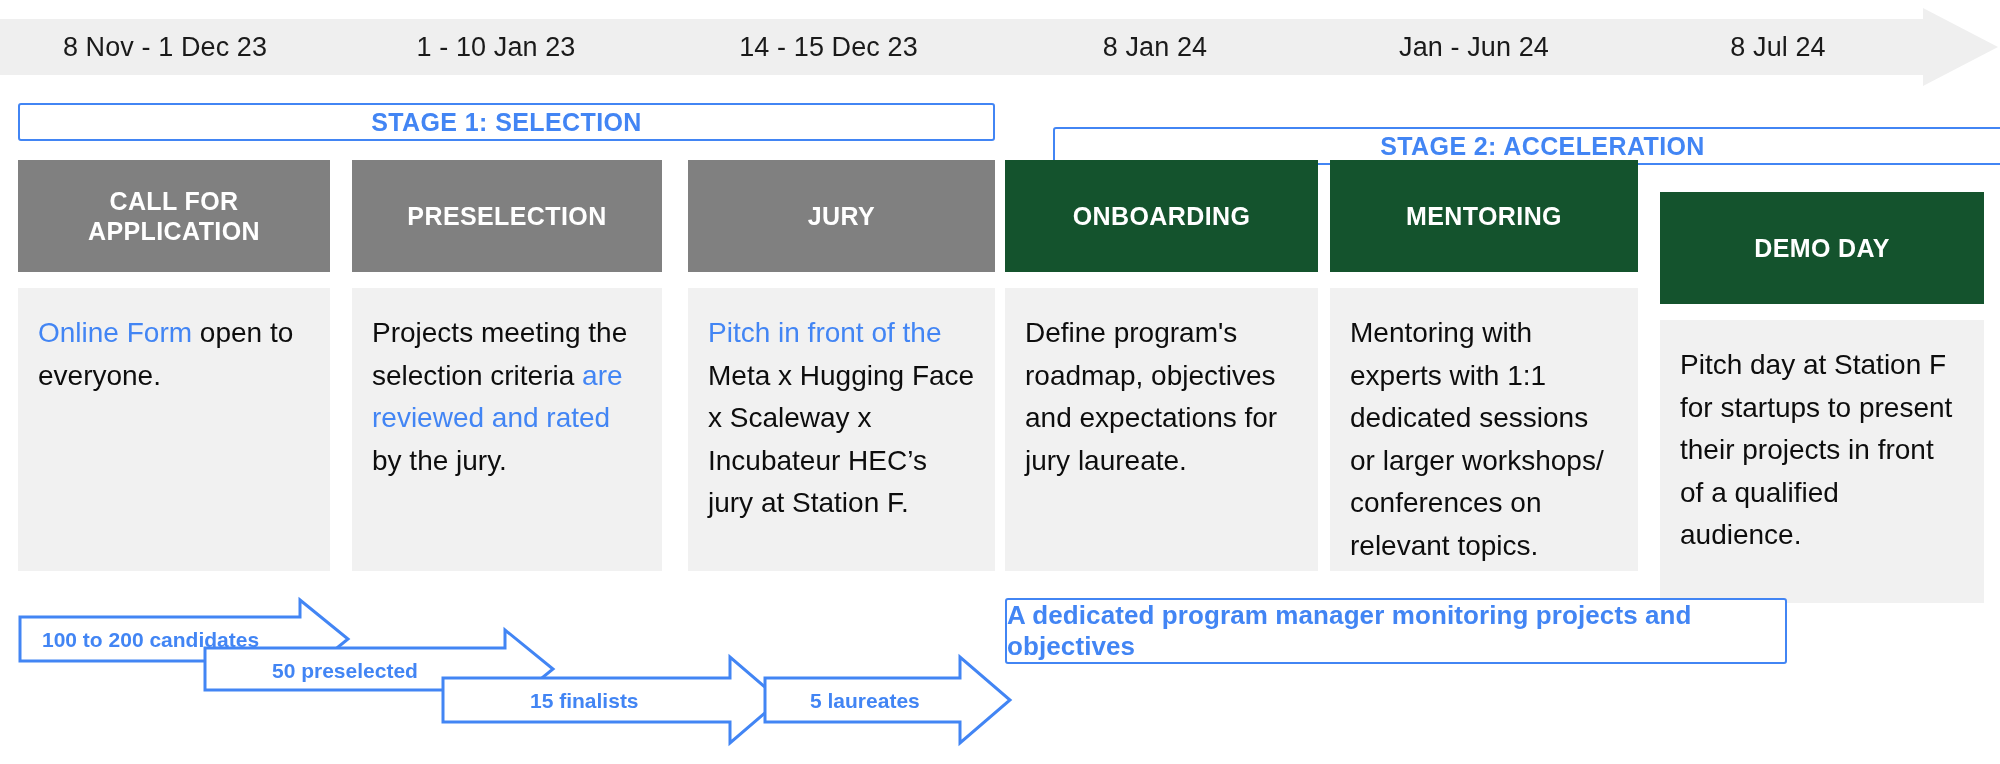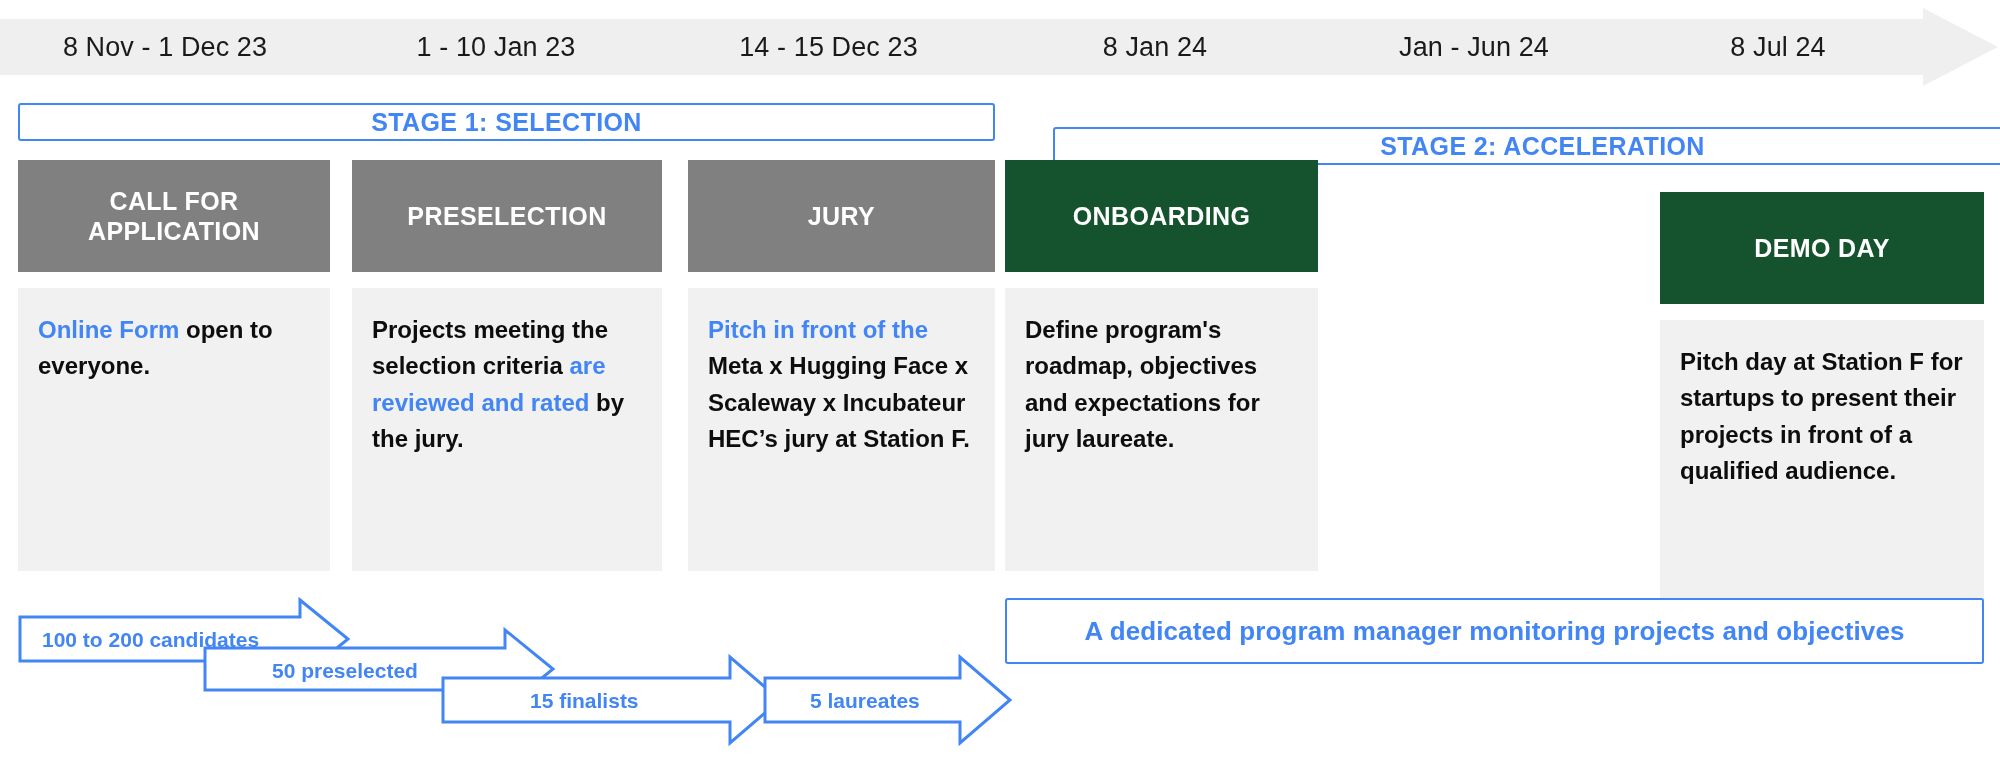--- a/index.html
+++ b/index.html
@@ -214,6 +214,14 @@
     </div>
   </div>
 
+  <div class="phase-col" id="phase-mentoring">
+    <div class="phase-head blue">
+      <span>MENTORING</span>
+    </div>
+    <div class="phase-body">
+      <p><span>Mentoring with experts with 1:1 dedicated sessions or larger workshops/ conferences on relevant topics.</span></p>
+    </div>
+  </div>
 
   <div class="phase-col" id="phase-demoday">
     <div class="phase-head blue">

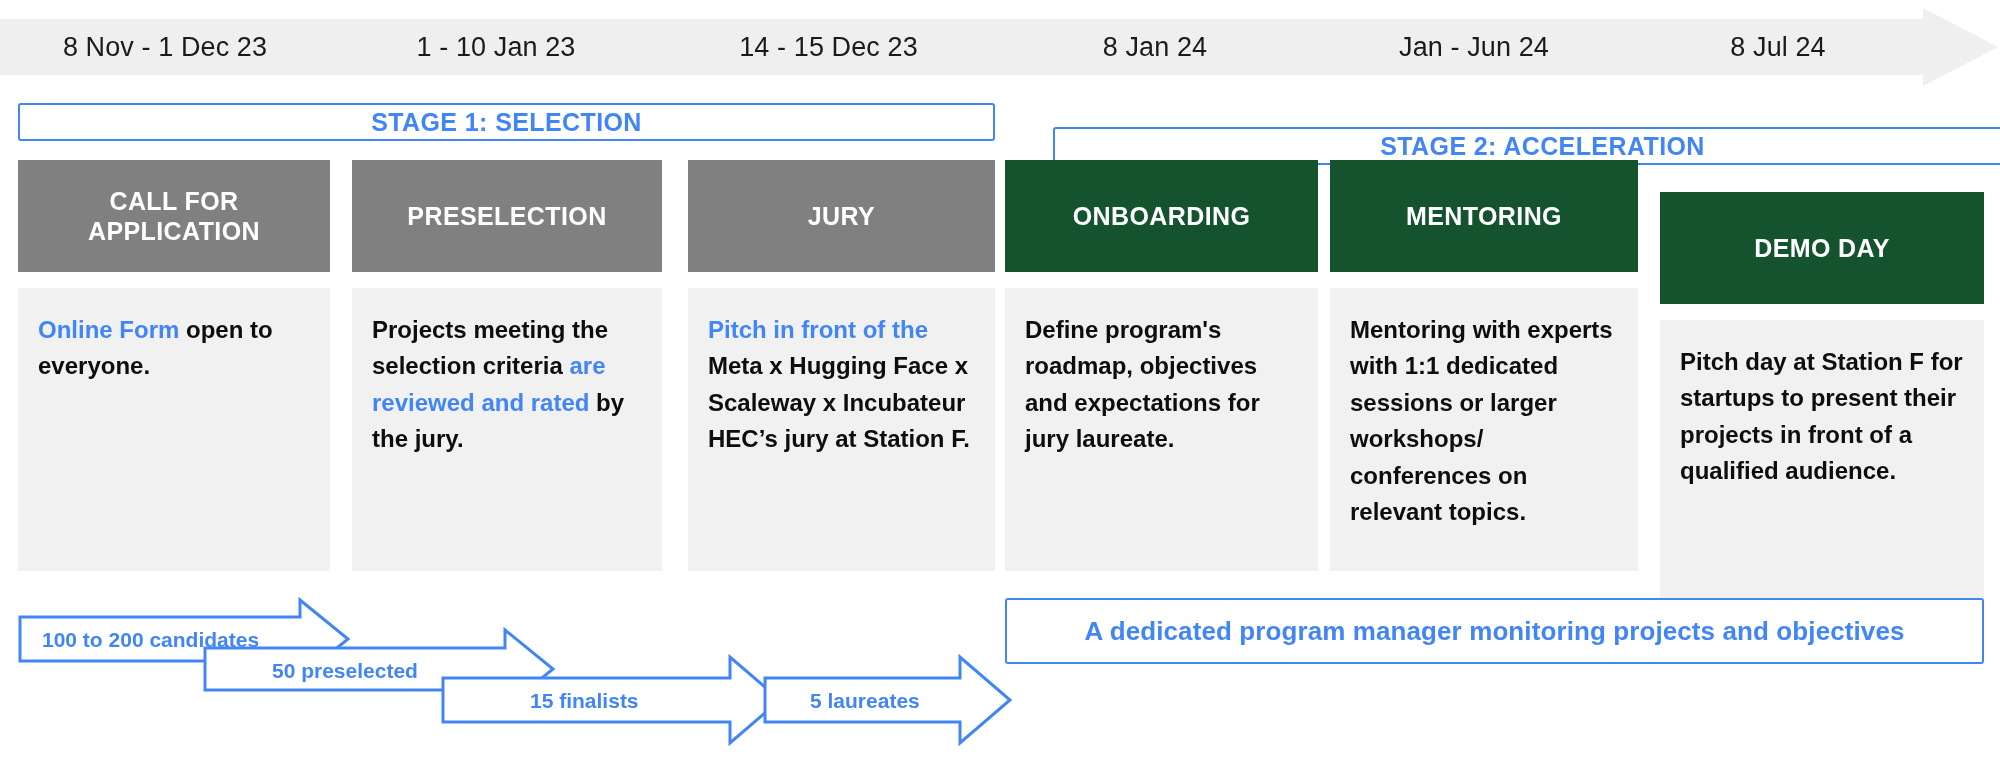--- a/index.html
+++ b/index.html
@@ -108,8 +108,8 @@
     padding: 24px 20px 10px 20px;
   }
   .phase-body p {
-    font-size: 24px;
-    font-weight: bold;
+    font-size: 28px;
+    font-weight: normal;
     color: #0d0d0d;
     line-height: 1.52;
   }

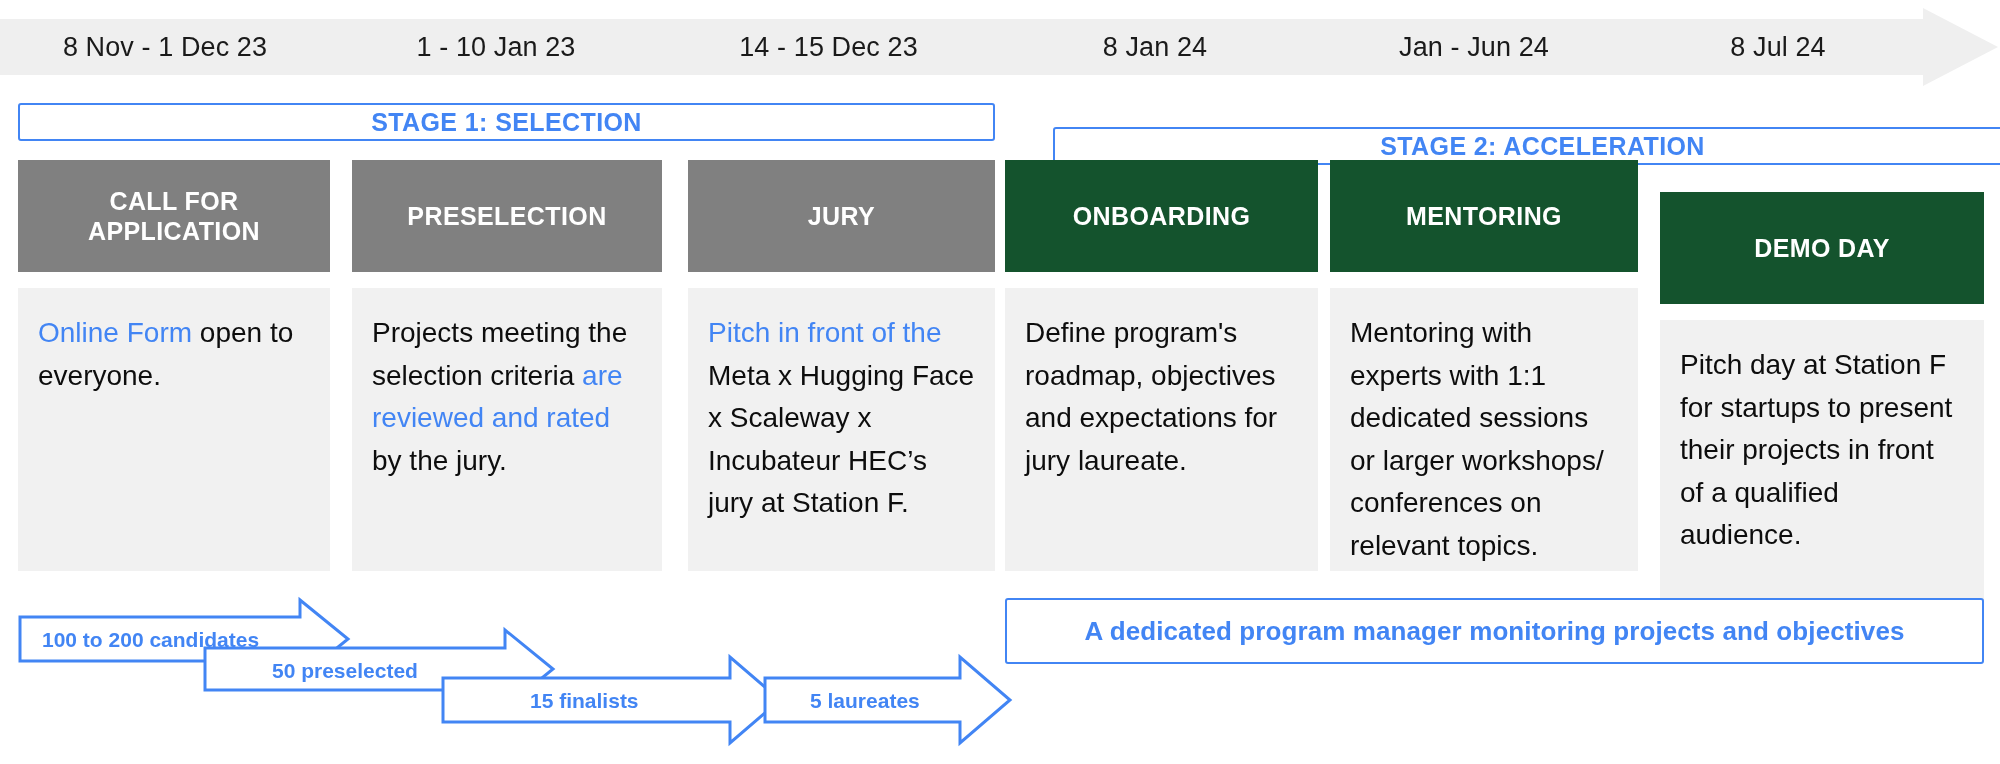--- a/index.html
+++ b/index.html
@@ -138,7 +138,7 @@
     position: absolute;
     left: 1005px;
     top: 598px;
-    width: 979px;
+    width: 782px;
     height: 66px;
     border: 2px solid #4285f4;
     border-radius: 3px;

